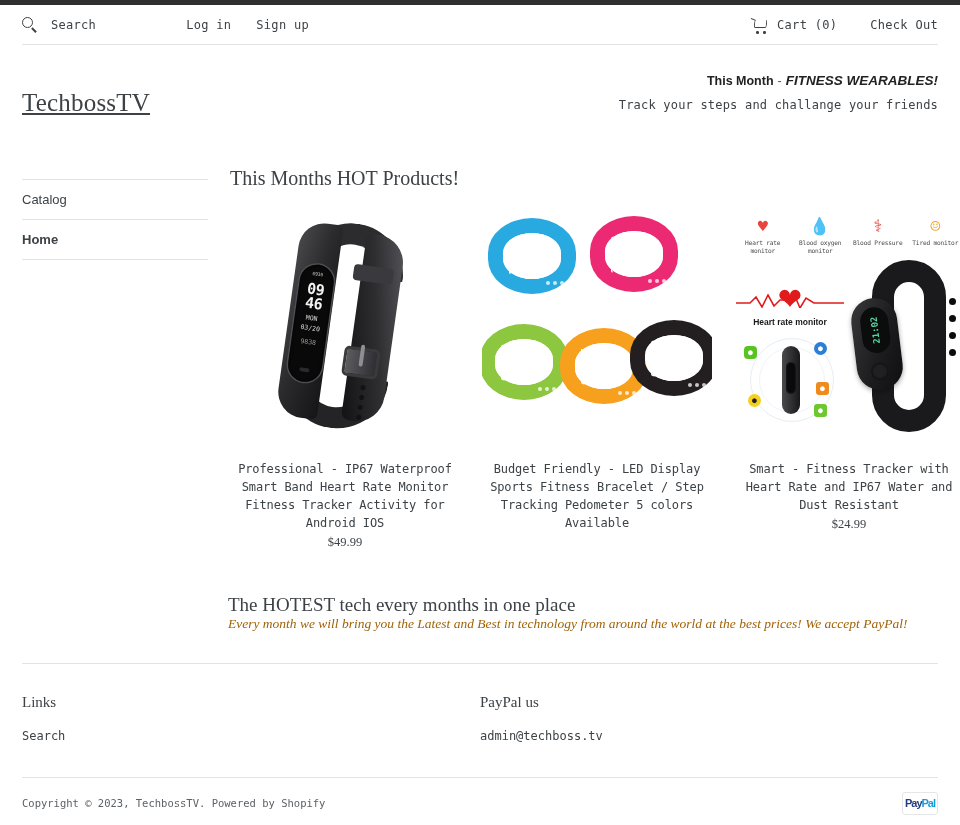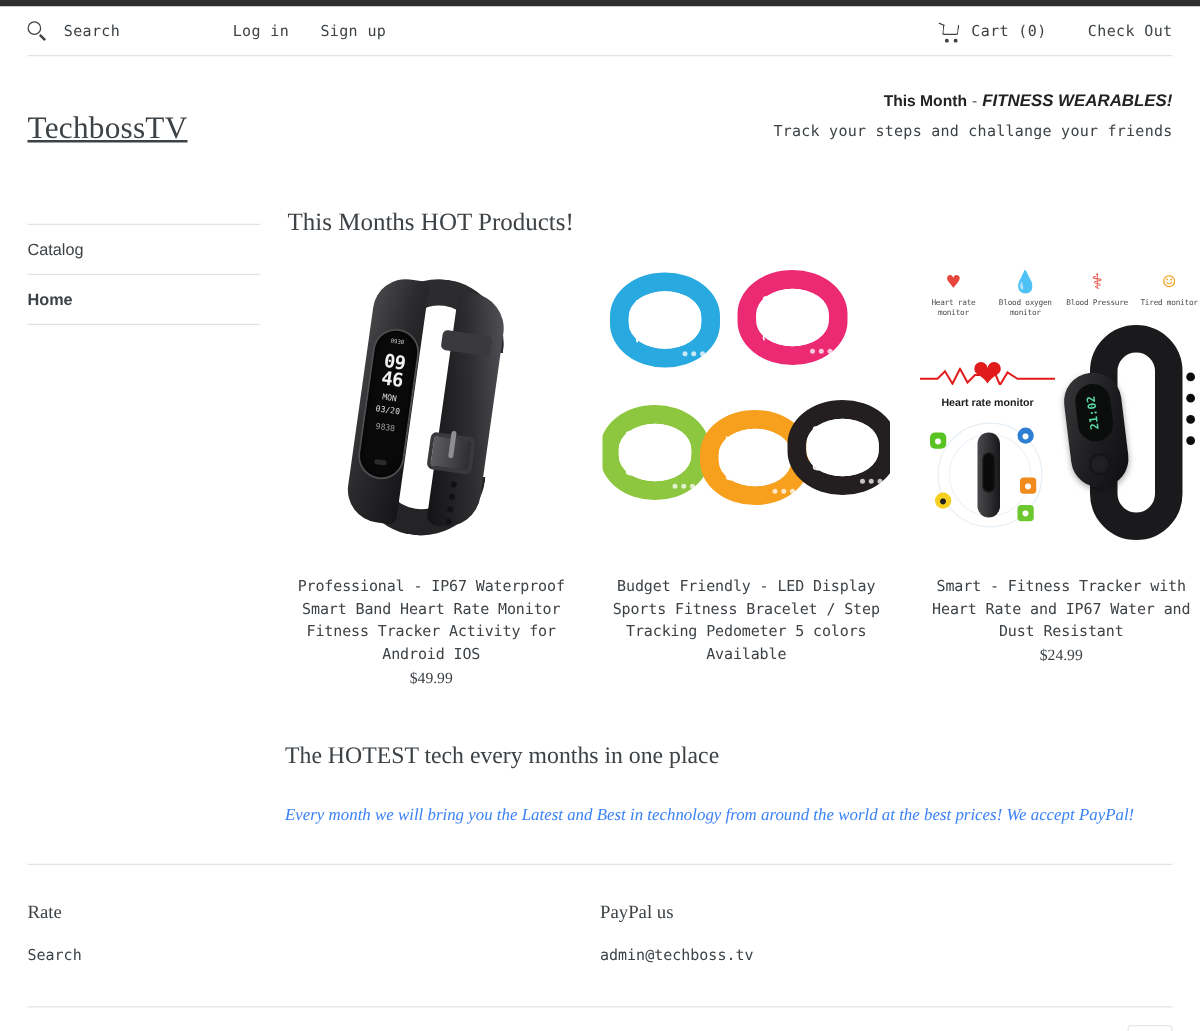--- a/index.html
+++ b/index.html
@@ -281,7 +281,7 @@
   }
   .rt-body {
     font-family:"Liberation Serif", serif; font-style:italic;
-    font-size:13.5px; color:#3b82f6; margin-top:28px;
+    font-size:13.5px; color:#a16207; 
   }
 
   .hr-footer { height:1px; background:#e3e3e3; margin: 31px 22px 0 22px; }

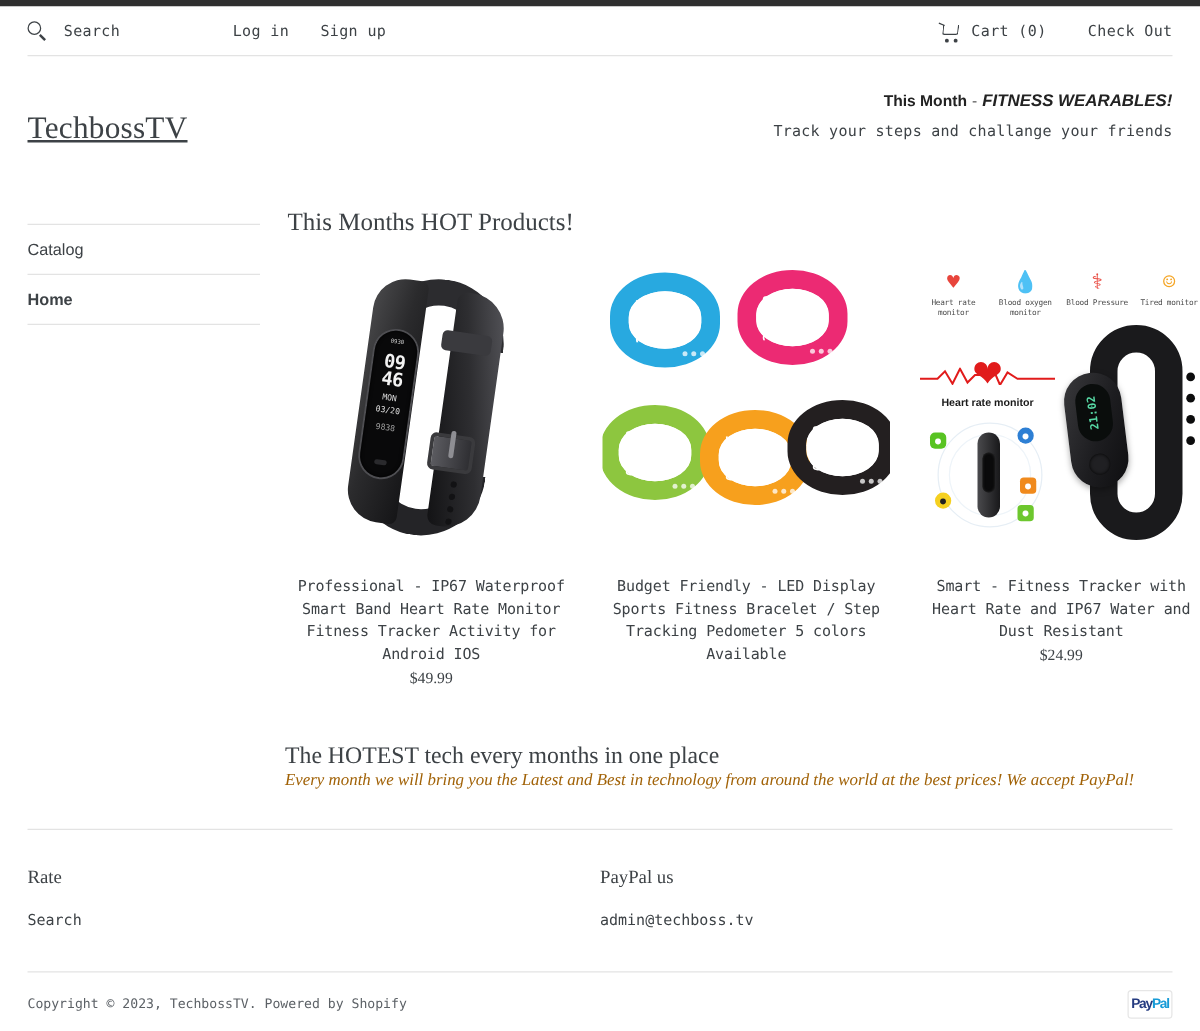--- a/index.html
+++ b/index.html
@@ -511,7 +511,7 @@
 
   <div class="footer">
     <div class="footer-col">
-      <div class="footer-h">Rate</div>
+      <div class="footer-h">Links</div>
       <a class="footer-link" href="#">Search</a>
     </div>
     <div class="footer-col second">

